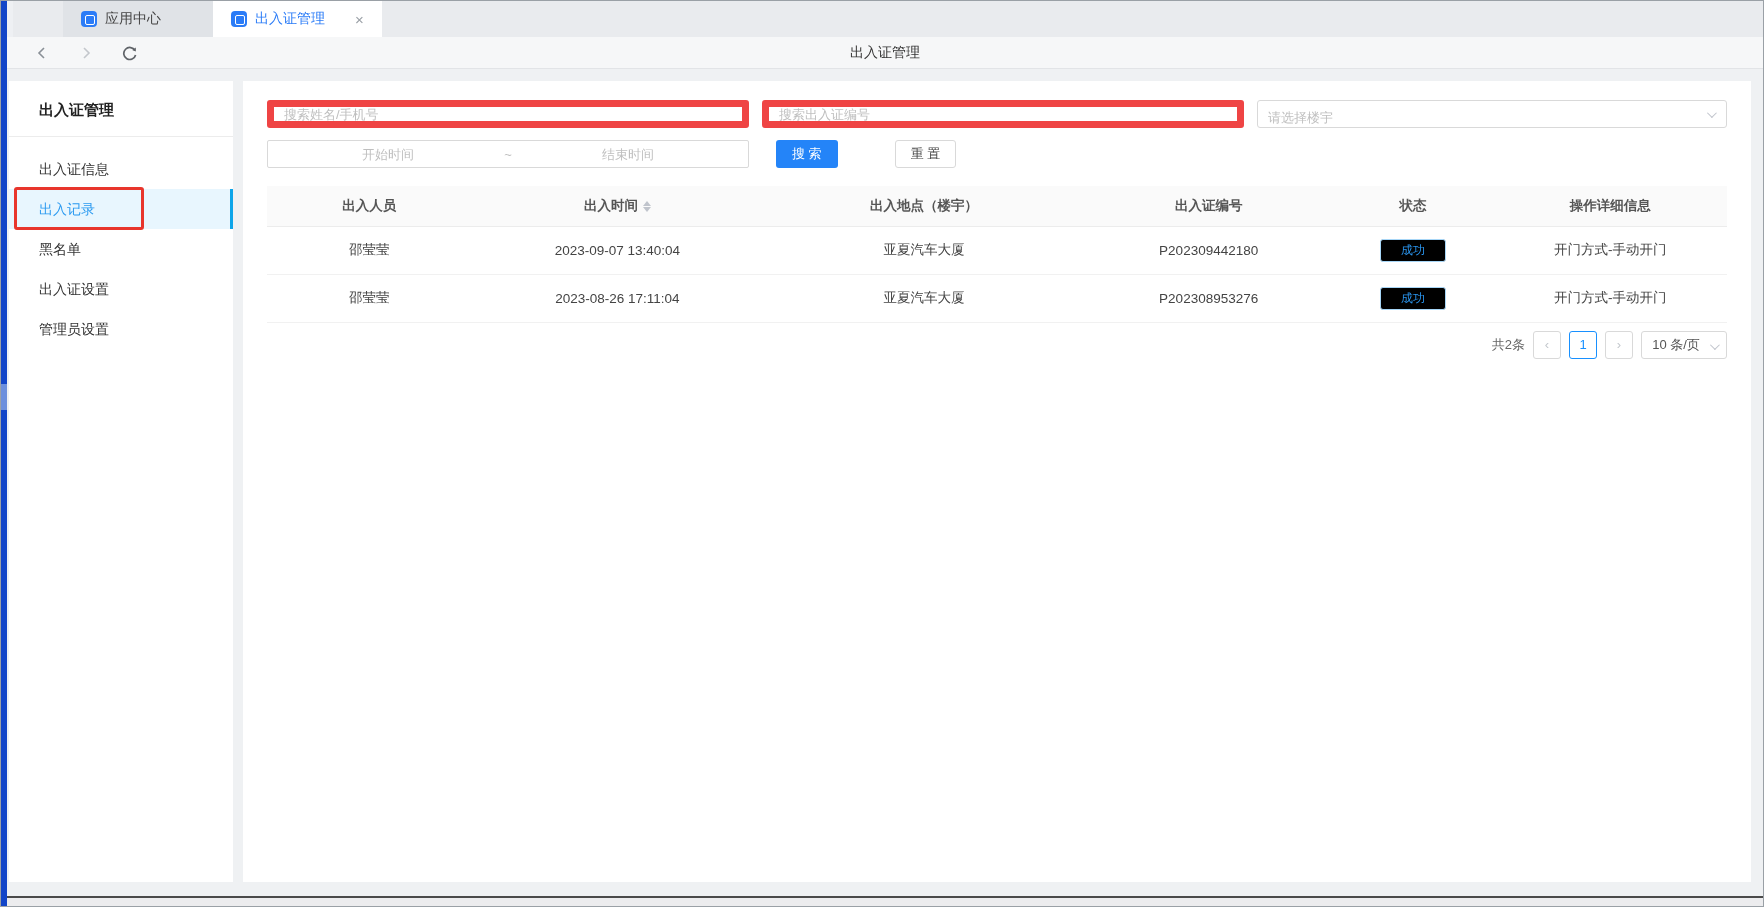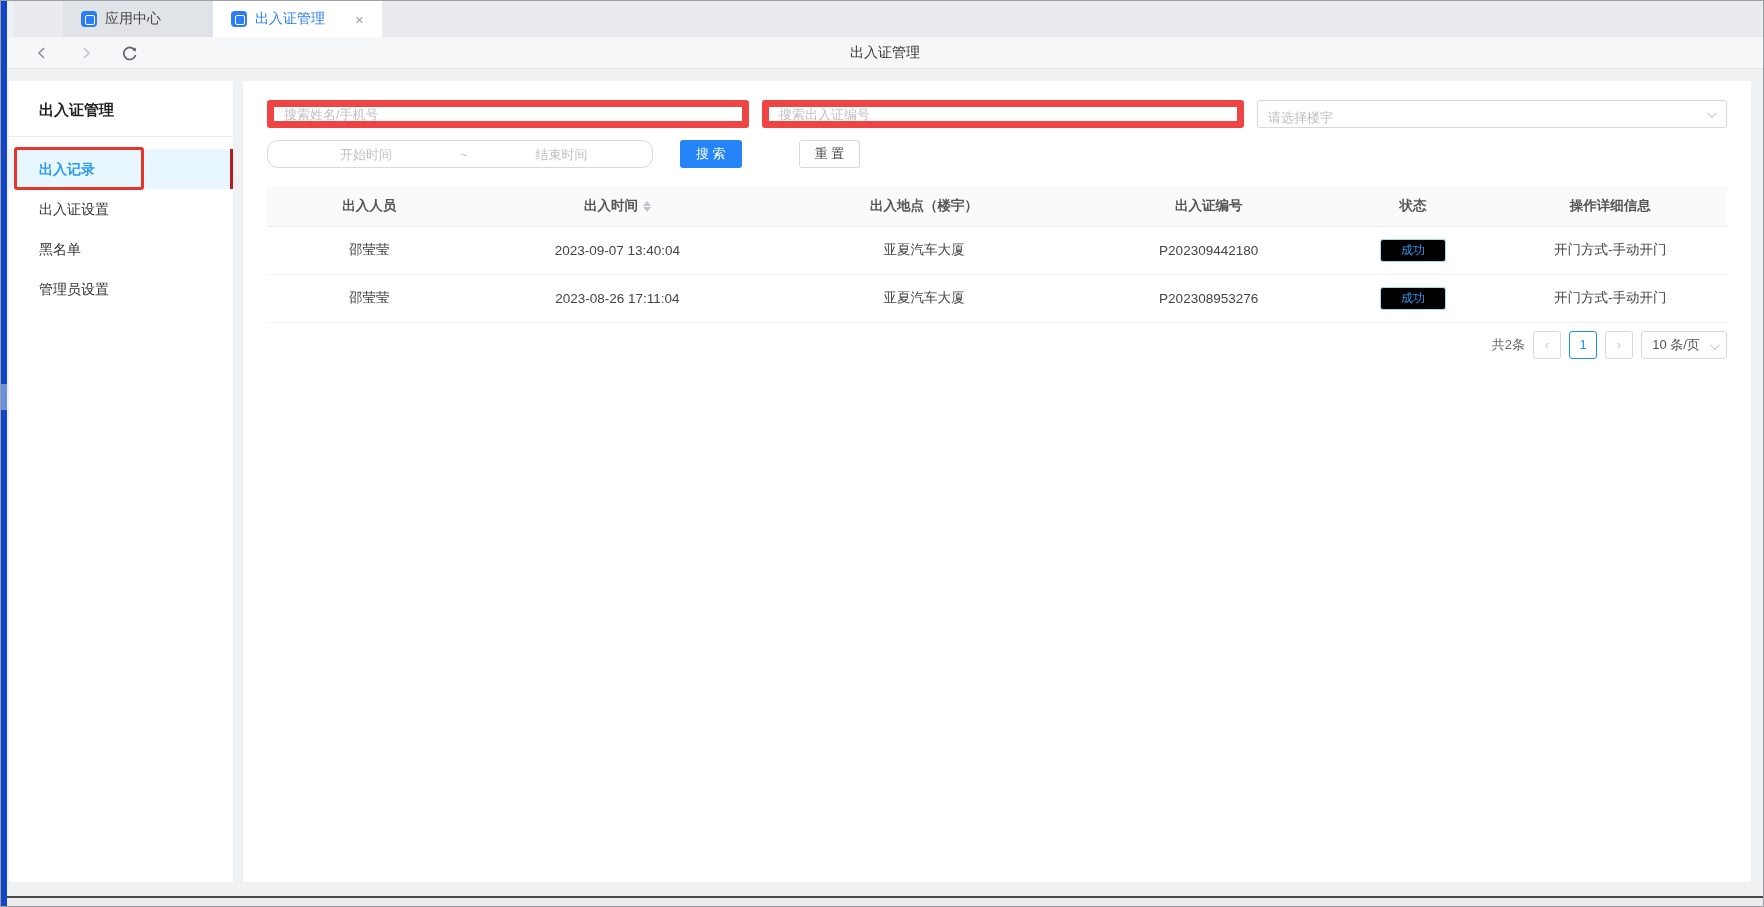--- a/index.html
+++ b/index.html
@@ -43,7 +43,7 @@
   .f-select { flex:1 1 0; height:28px; border:1px solid #d9d9d9; border-radius:3px; display:flex; align-items:flex-end; padding:0 10px; font-size:13px; color:#bfbfbf; background:#fff; cursor:pointer; position:relative; }
   .chev { position:absolute; right:12px; top:10px; width:7px; height:7px; border-right:1.5px solid #c0c4cc; border-bottom:1.5px solid #c0c4cc; transform:rotate(45deg) translateY(-2px); }
   .row2 { display:flex; gap:13px; margin-bottom:18px; }
-  .range-box { width:386px; height:28px; border:1px solid #d9d9d9; border-radius:11px; display:flex; align-items:center; background:#fff; padding:8px 10px; }
+  .range-box { width:482px; height:28px; border:1px solid #d9d9d9; border-radius:2px; display:flex; align-items:center; background:#fff; padding:8px 10px; }
   .range-box input { border:none; outline:none; flex:1 1 0; height:24px; font-size:13px; text-align:center; color:#333; background:transparent; }
   .range-box input::placeholder { color:#bfbfbf; }
   .range-sep { color:#bfbfbf; font-size:13px; padding:0 6px; }

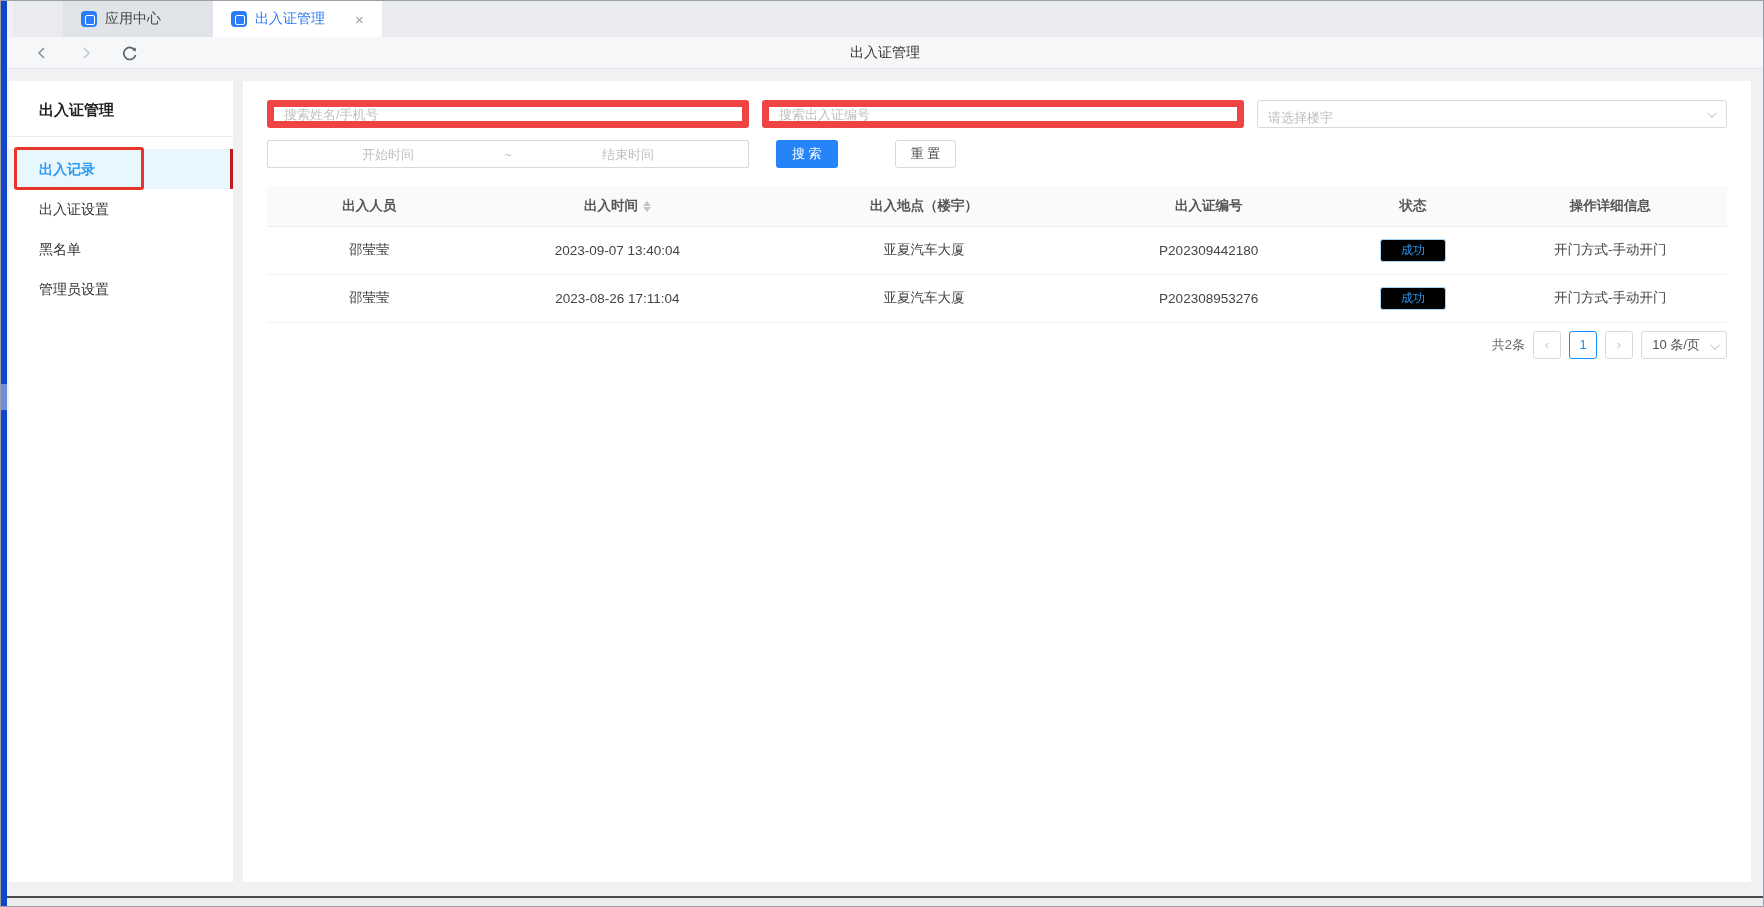--- a/index.html
+++ b/index.html
@@ -117,6 +117,9 @@
     <aside class="sidebar">
       <div class="side-header">出入证管理</div>
       <nav class="side-nav">
+        <div class="side-item">
+          <span>出入证信息</span>
+        </div>
         <div class="side-item active">
           <span>出入记录</span>
           <div class="annotation"></div>

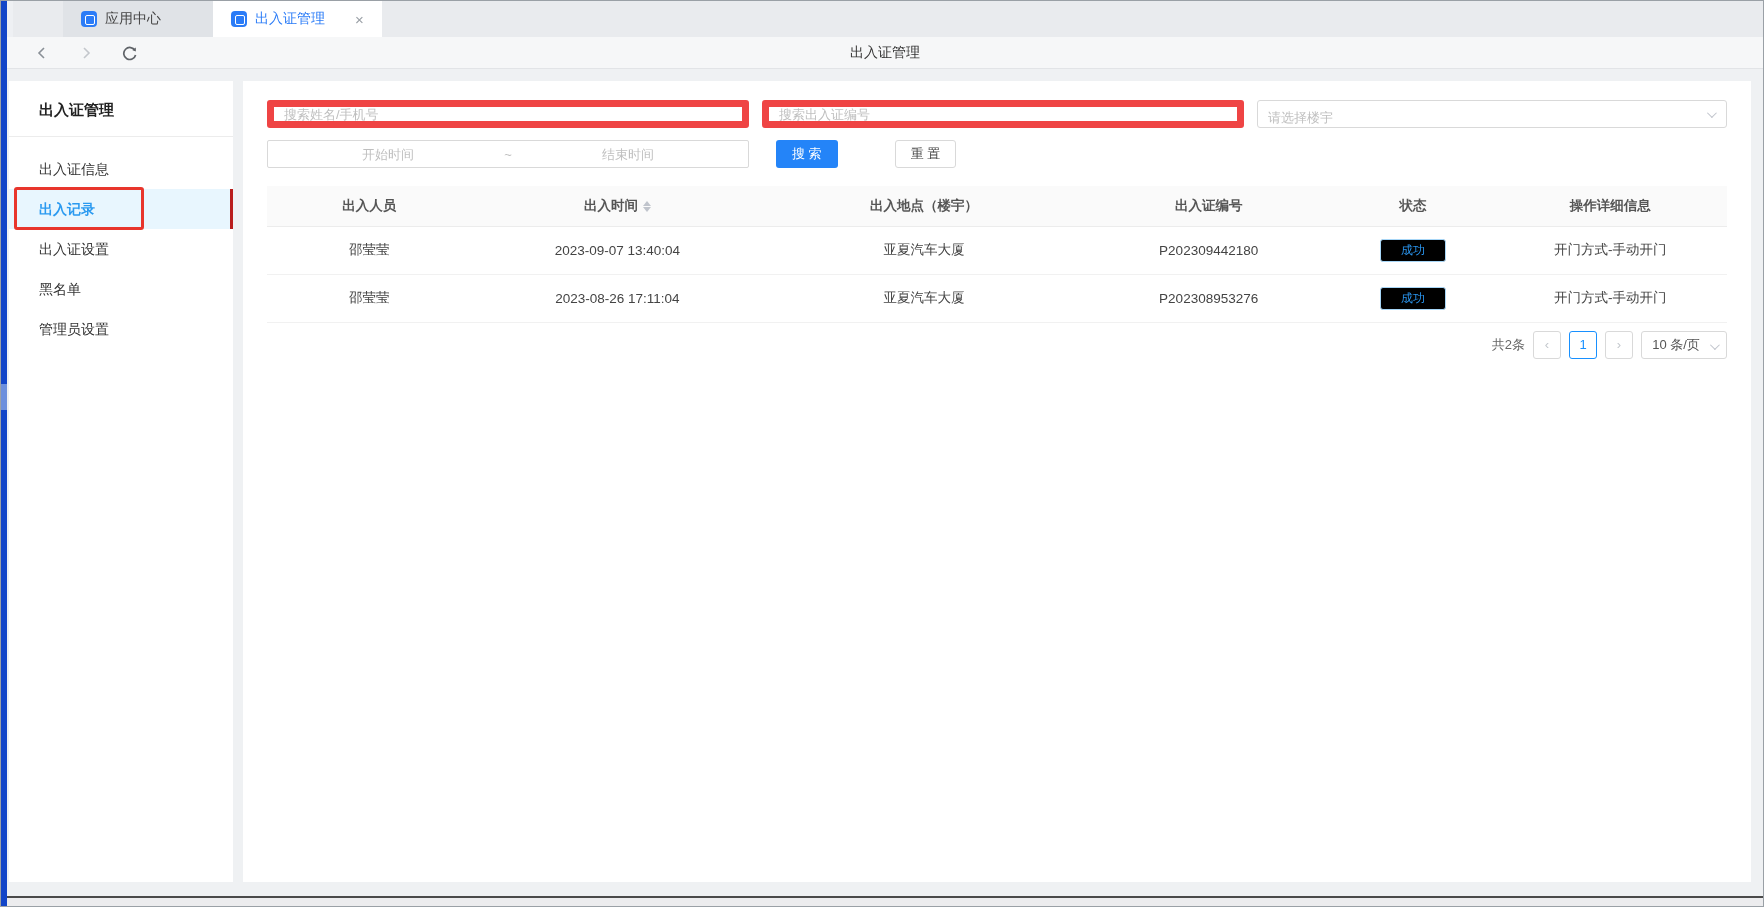--- a/index.html
+++ b/index.html
@@ -32,7 +32,7 @@
   .side-header { font-size:15px; font-weight:bold; color:#222; padding:20px 0 16px 30px; border-bottom:1px solid #ececec; }
   .side-nav { padding-top:12px; }
   .side-item { position:relative; height:40px; line-height:40px; padding-left:30px; font-size:14px; color:#333; cursor:pointer; }
-  .side-item.active { background:#e8f6fe; color:#2b9af0; border-right:3px solid #b91c1c;font-weight:bold; }
+  .side-item.active { background:#e8f6fe; color:#2b9af0; border-right:3px solid #0ea5e9; }
   .annotation { position:absolute; left:5px; top:-2px; width:130px; height:43px; border:3px solid #e8352c; border-radius:3px; pointer-events:none; }
 
   

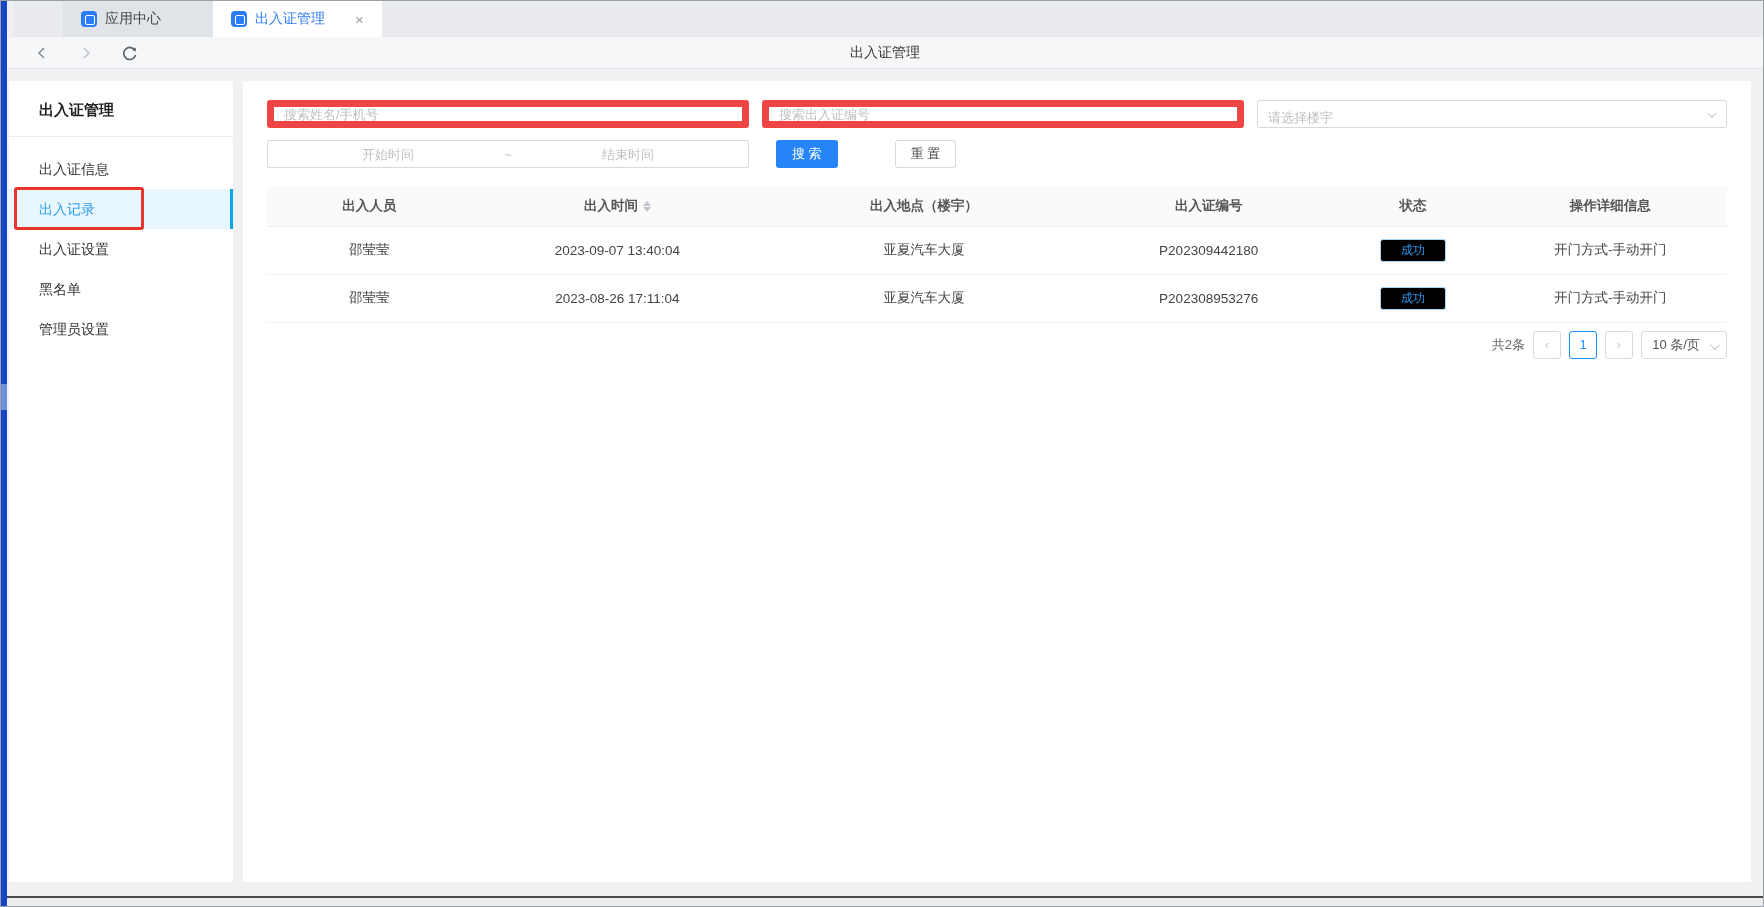--- a/index.html
+++ b/index.html
@@ -125,10 +125,10 @@
           <div class="annotation"></div>
         </div>
         <div class="side-item">
+          <span>黑名单</span>
+        </div>
+        <div class="side-item">
           <span>出入证设置</span>
-        </div>
-        <div class="side-item">
-          <span>黑名单</span>
         </div>
         <div class="side-item">
           <span>管理员设置</span>

